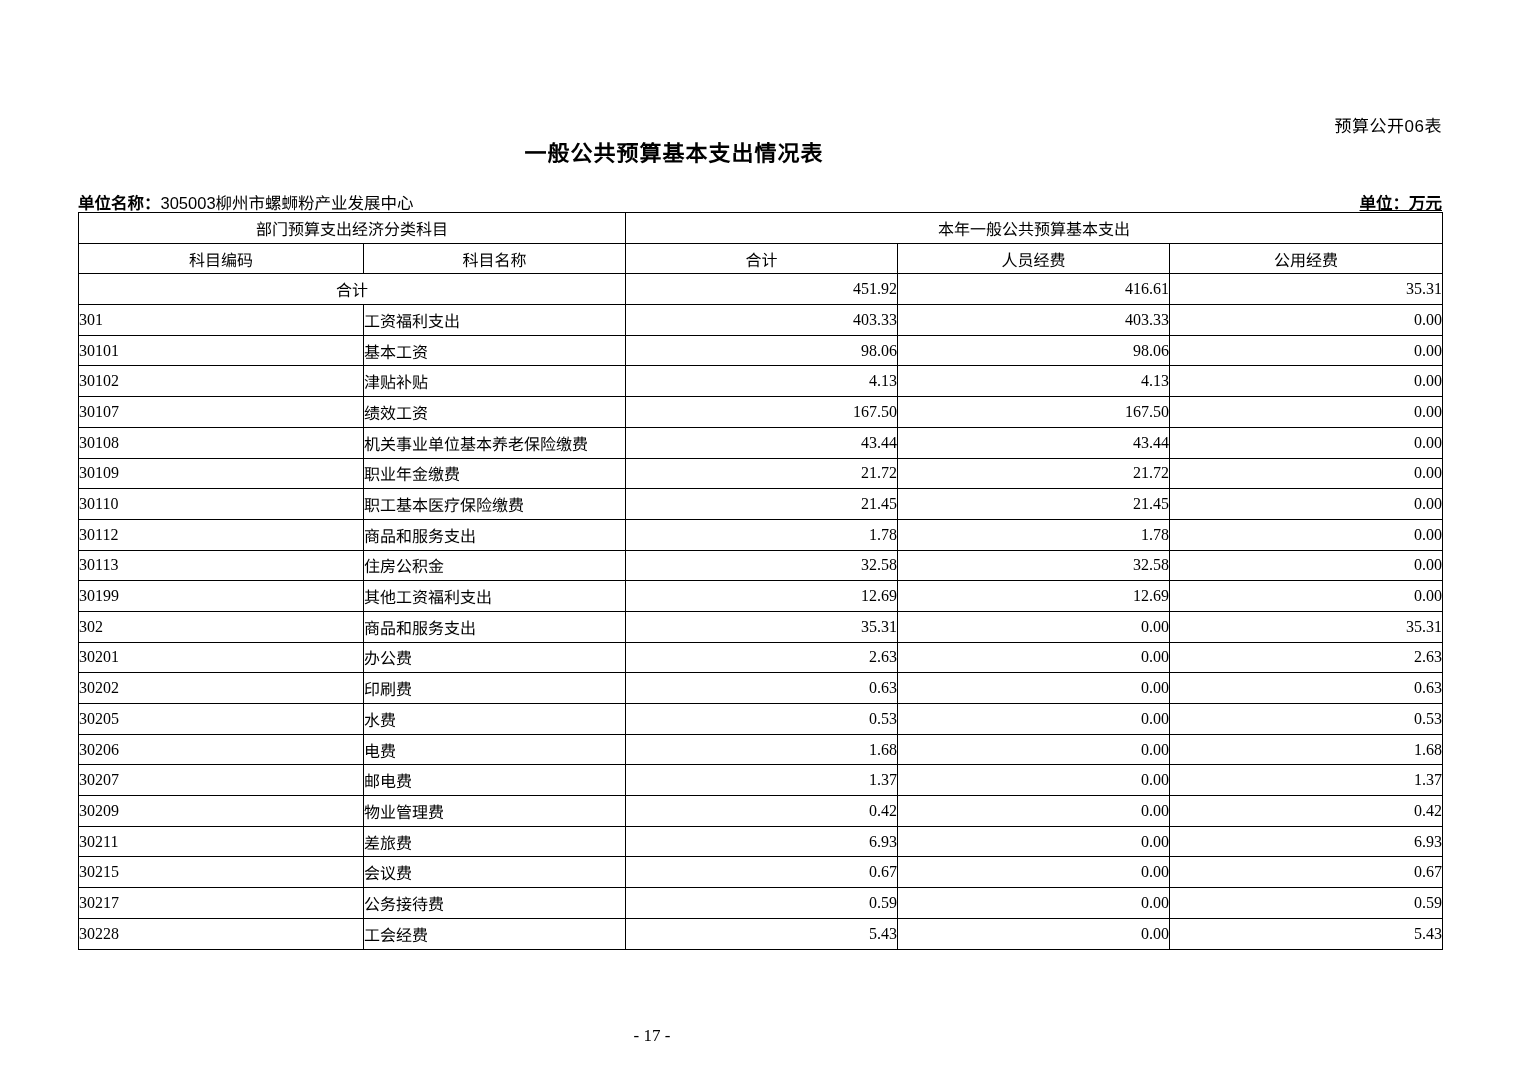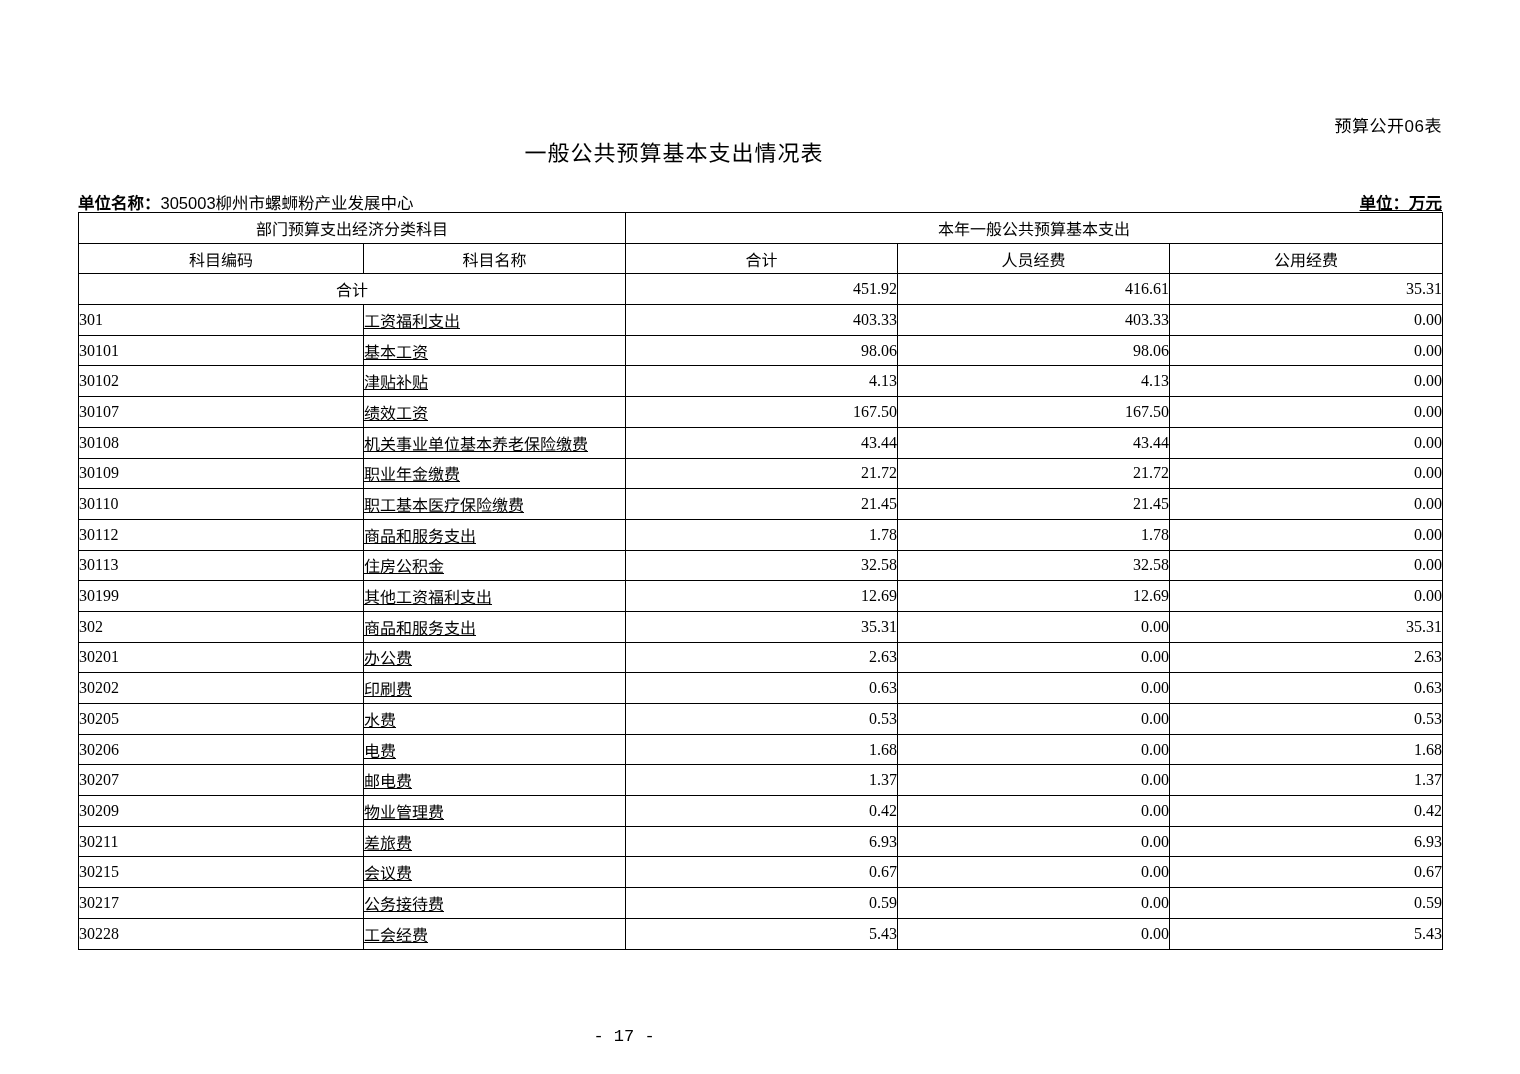--- a/index.html
+++ b/index.html
@@ -37,7 +37,7 @@
     width: 1348px;
     text-align: center;
     font-size: 22px;
-    font-weight: normal;
+    font-weight: bold;
     font-family: "Liberation Sans", "DejaVu Sans", sans-serif;
     letter-spacing: 1px;
   }

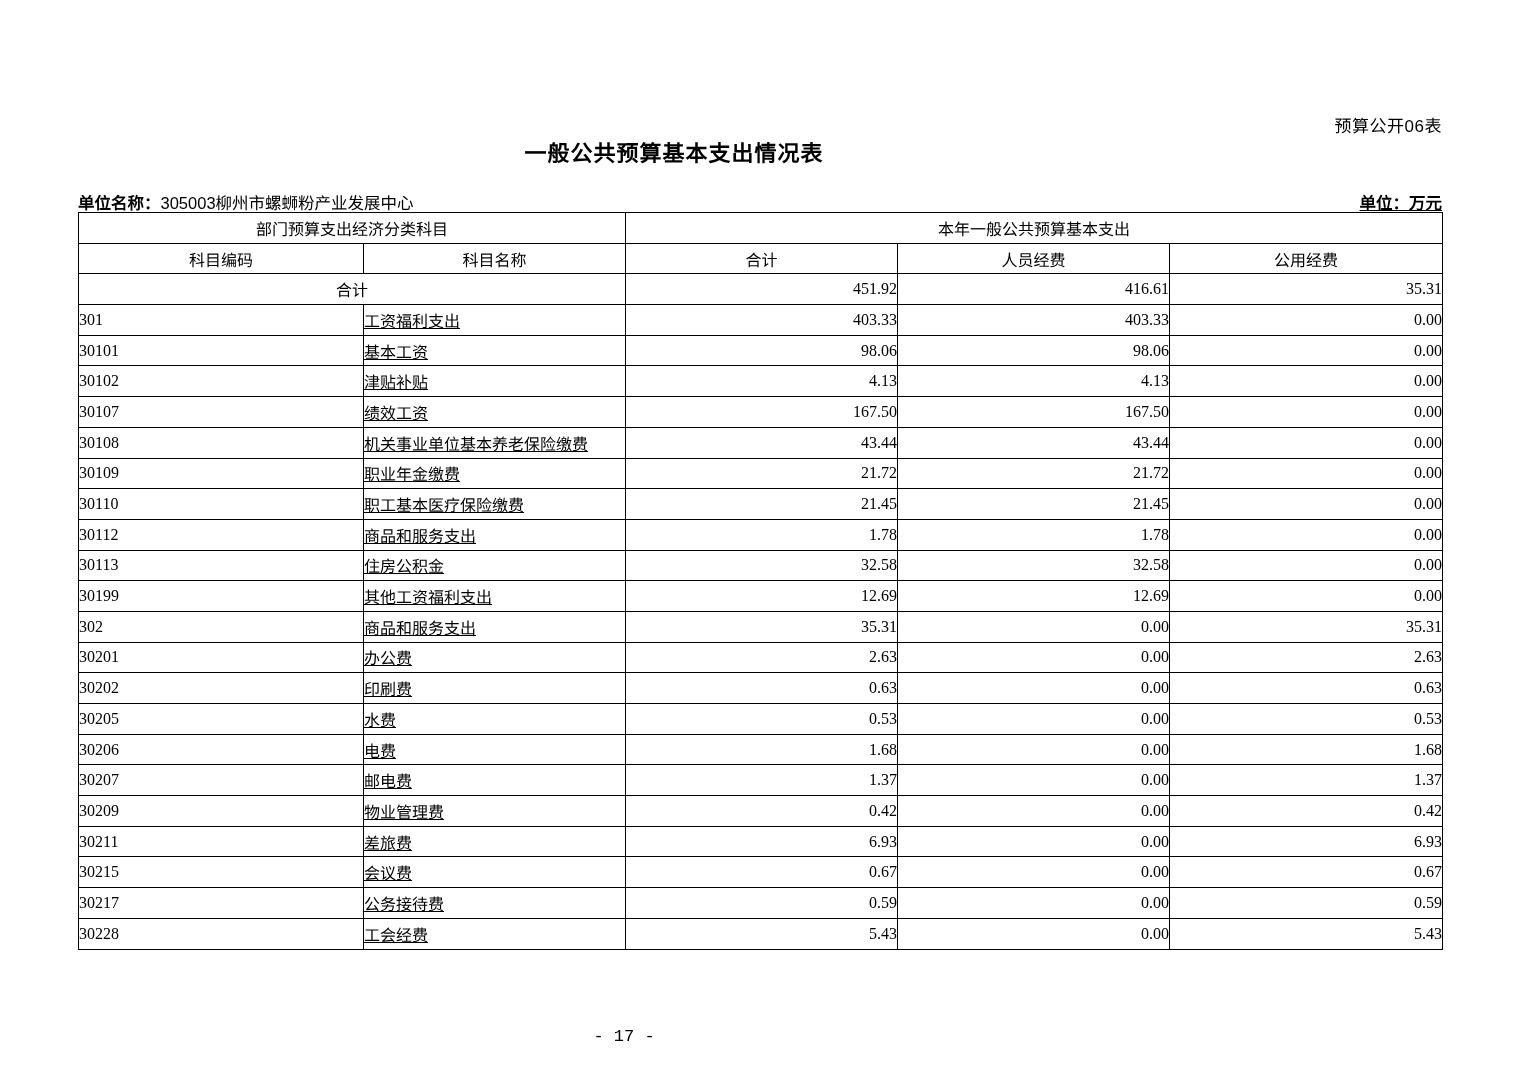--- a/index.html
+++ b/index.html
@@ -102,7 +102,6 @@
     text-align: left;
     padding-left: 10px;
     font-size: 16px;
-    text-decoration: underline;
   }
   .cell-num {
     text-align: right;

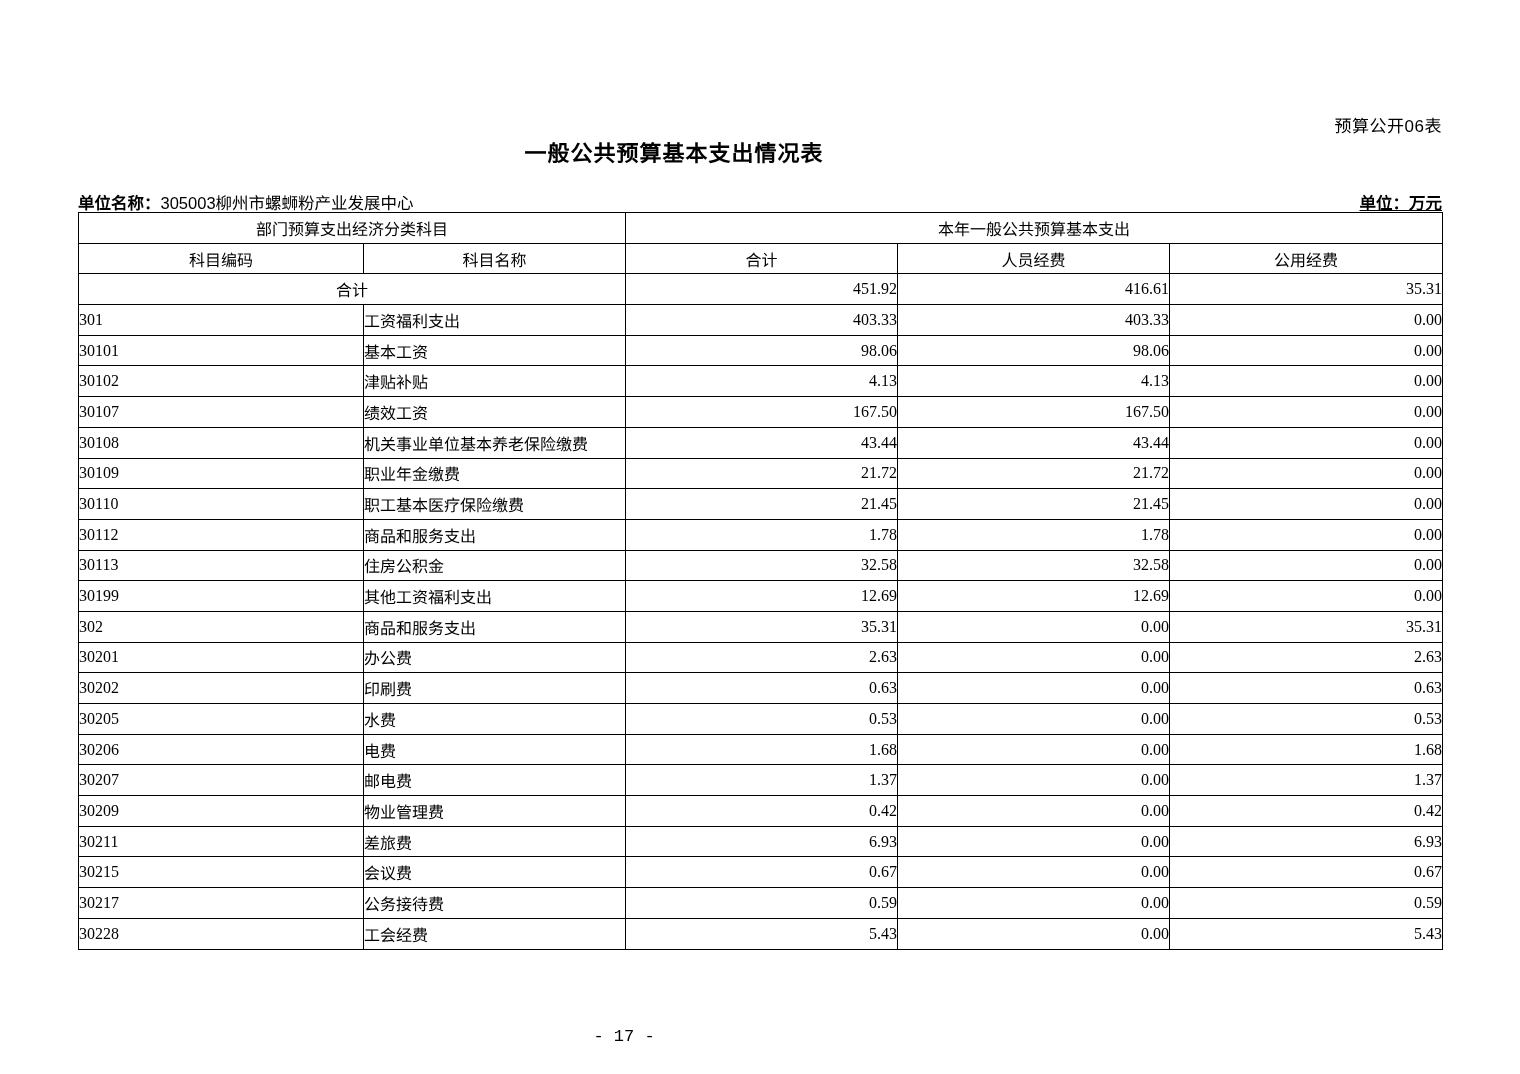--- a/index.html
+++ b/index.html
@@ -121,7 +121,8 @@
     width: 1248px;
     text-align: center;
     font-size: 17px;
-    font-family: Liberation Mono, monospace;
+    font-family: Liberation Serif, serif;
+    padding-left: 28px;
   }
   col.c1 { width: 285px; }
   col.c2 { width: 262px; }

